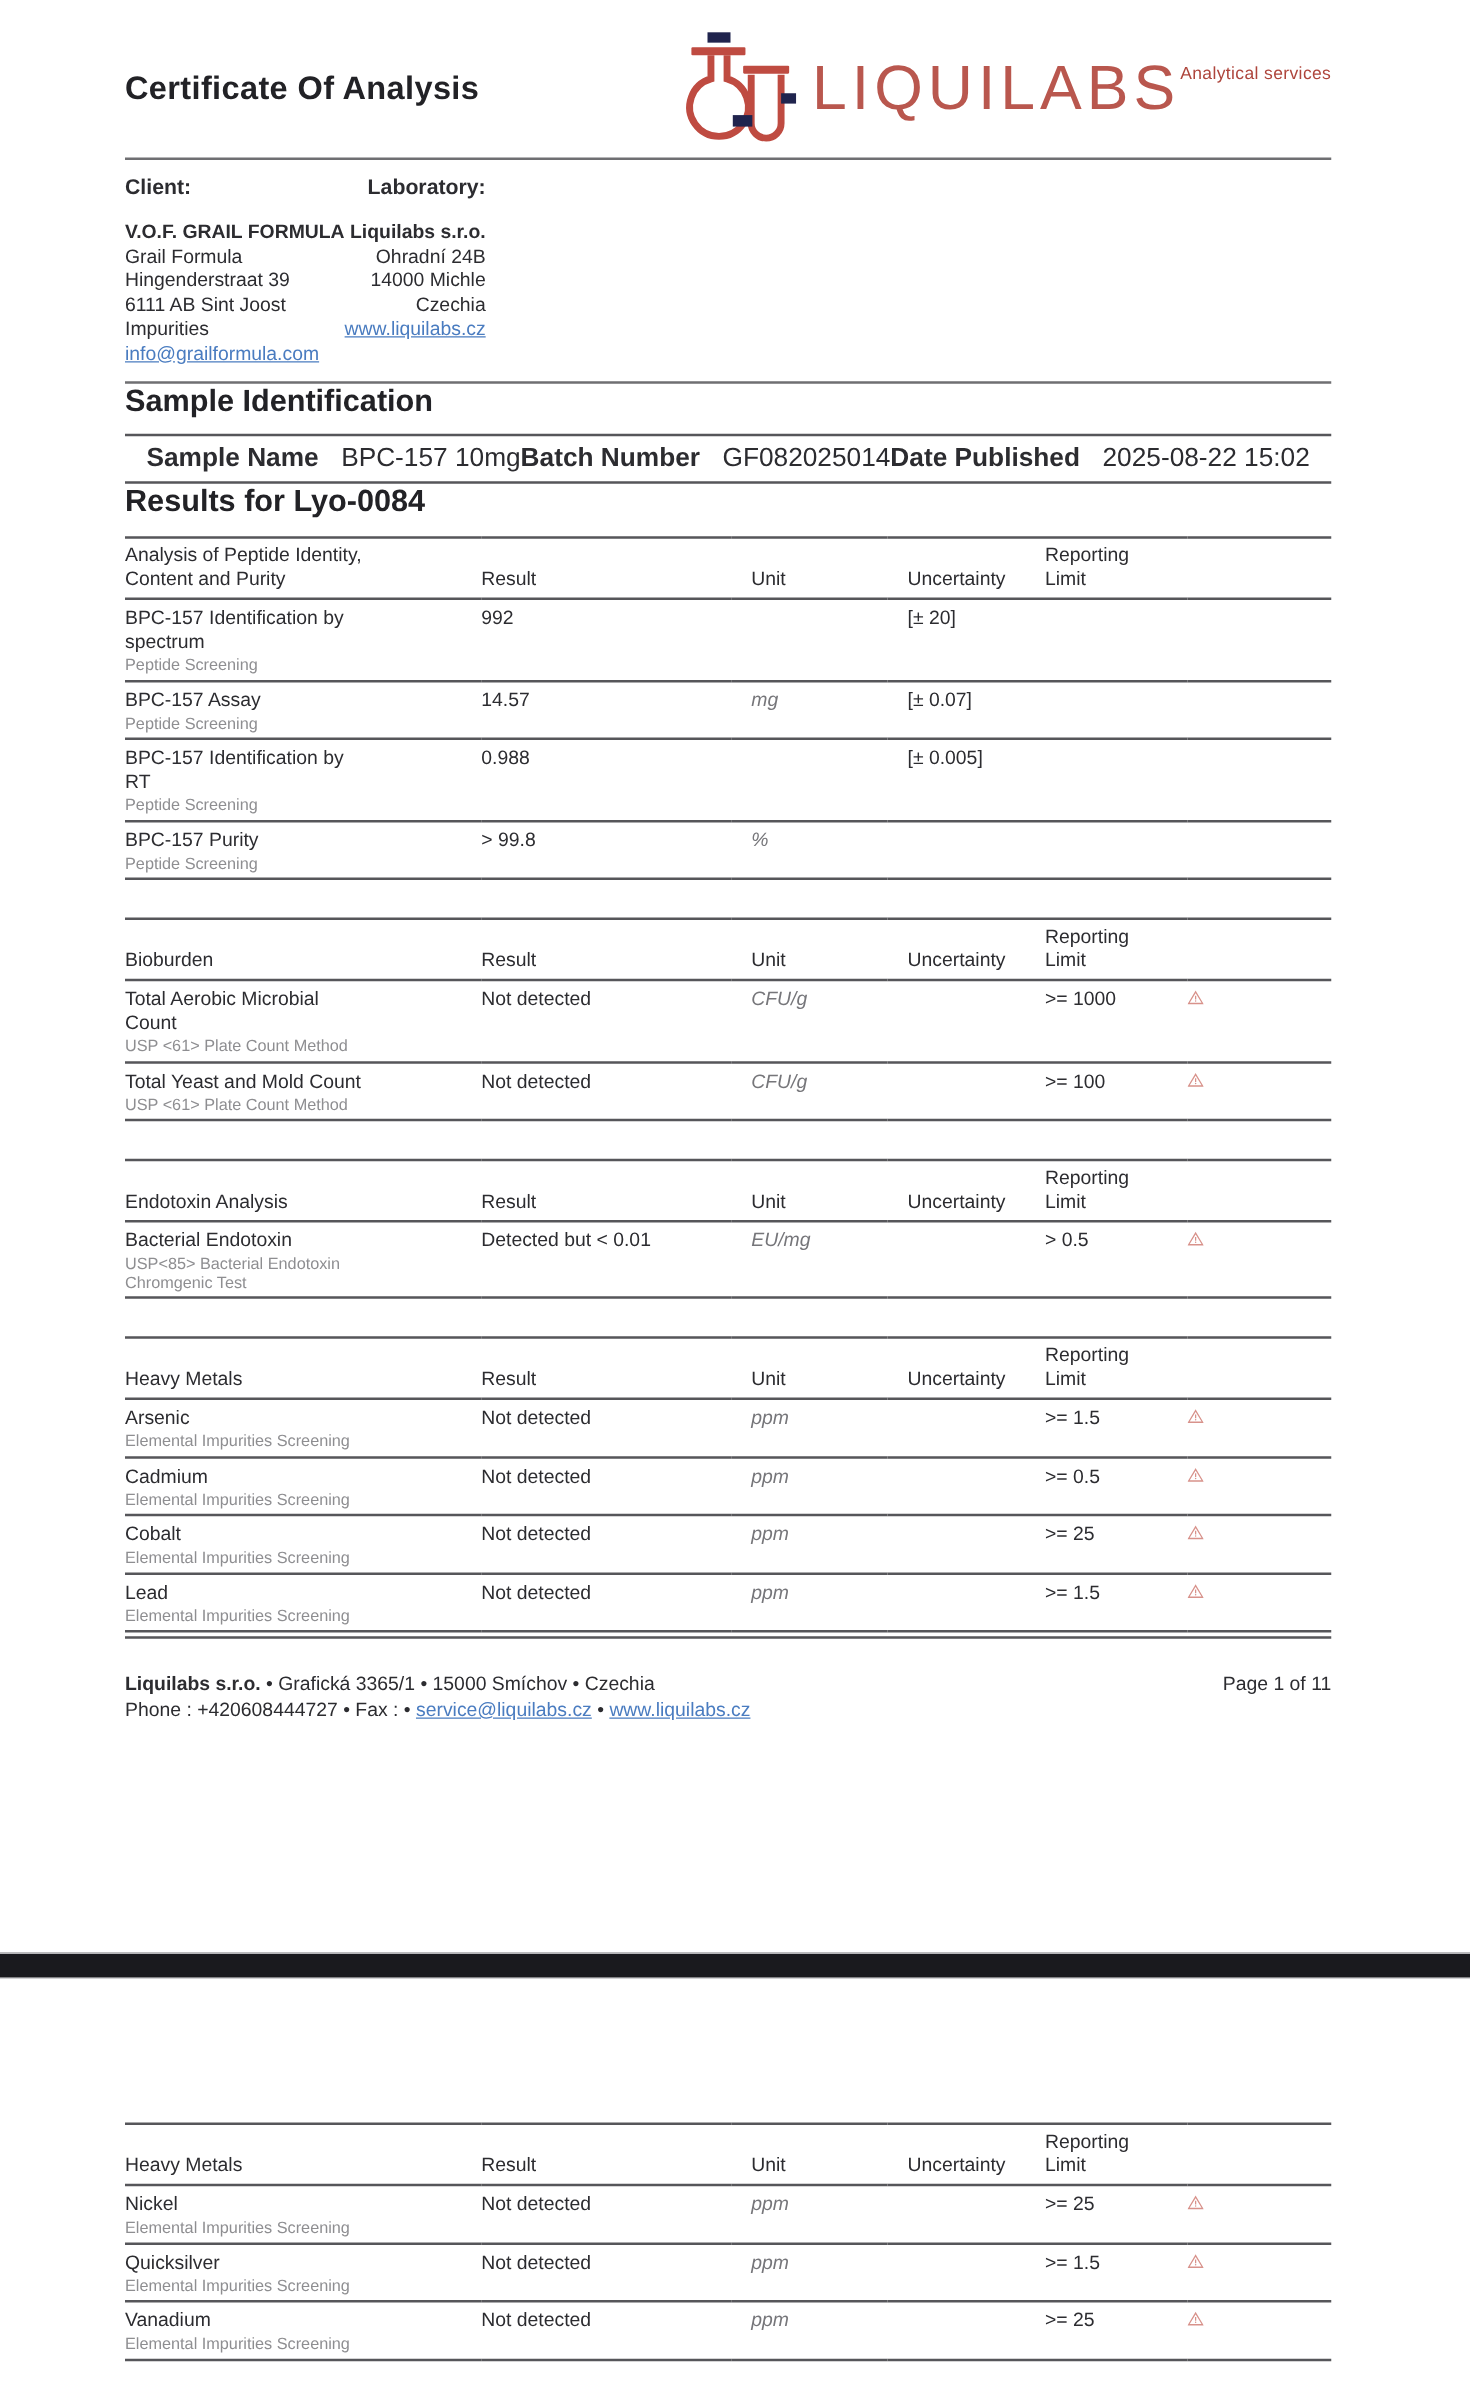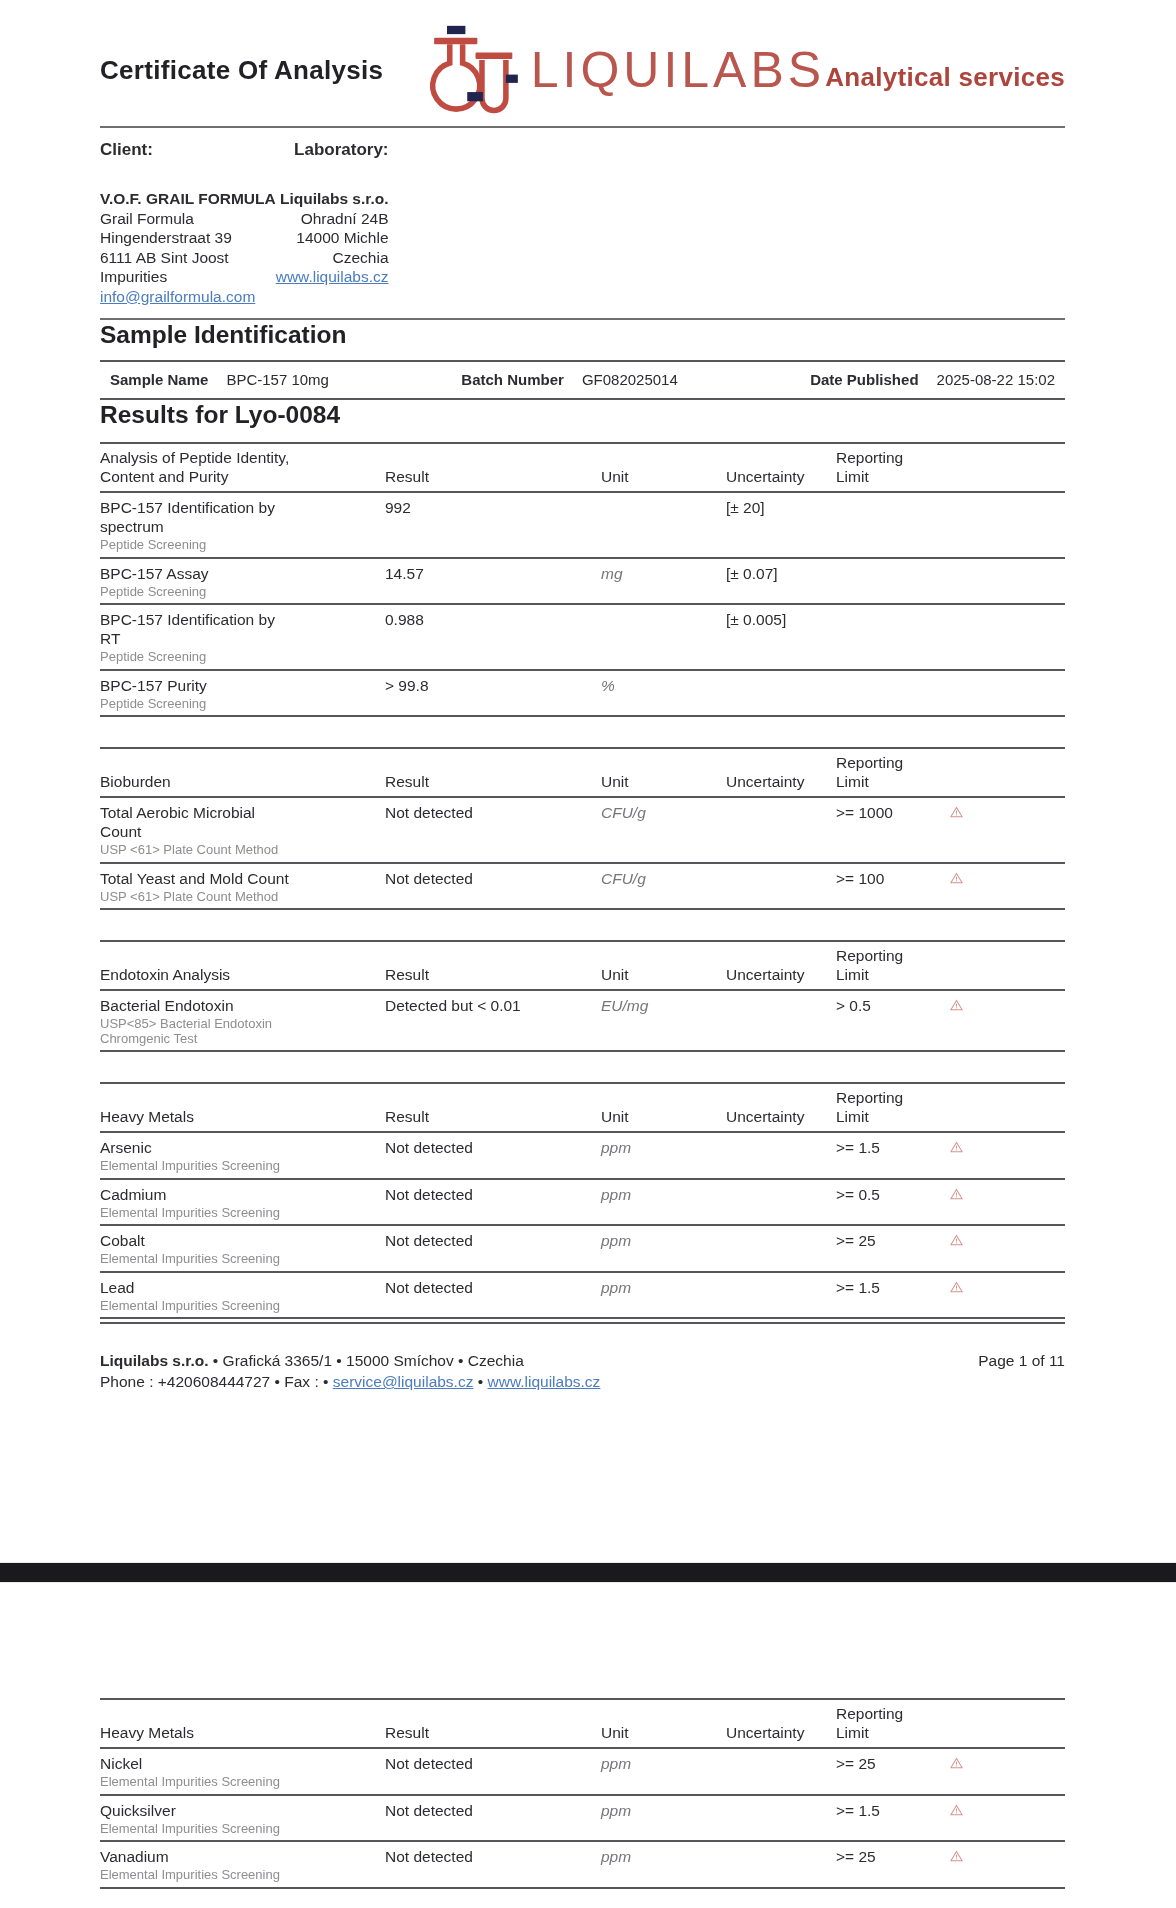--- a/index.html
+++ b/index.html
@@ -61,9 +61,9 @@
     color:var(--wordmark);
   }
   .logo-sub{
-    font-size:26px;
-    font-weight:700;
-    margin-top:17px;
+    font-size:14px;
+    font-weight:400;
+    margin-top:5px;
     color:var(--logo-sub);
     letter-spacing:.3px;
   }

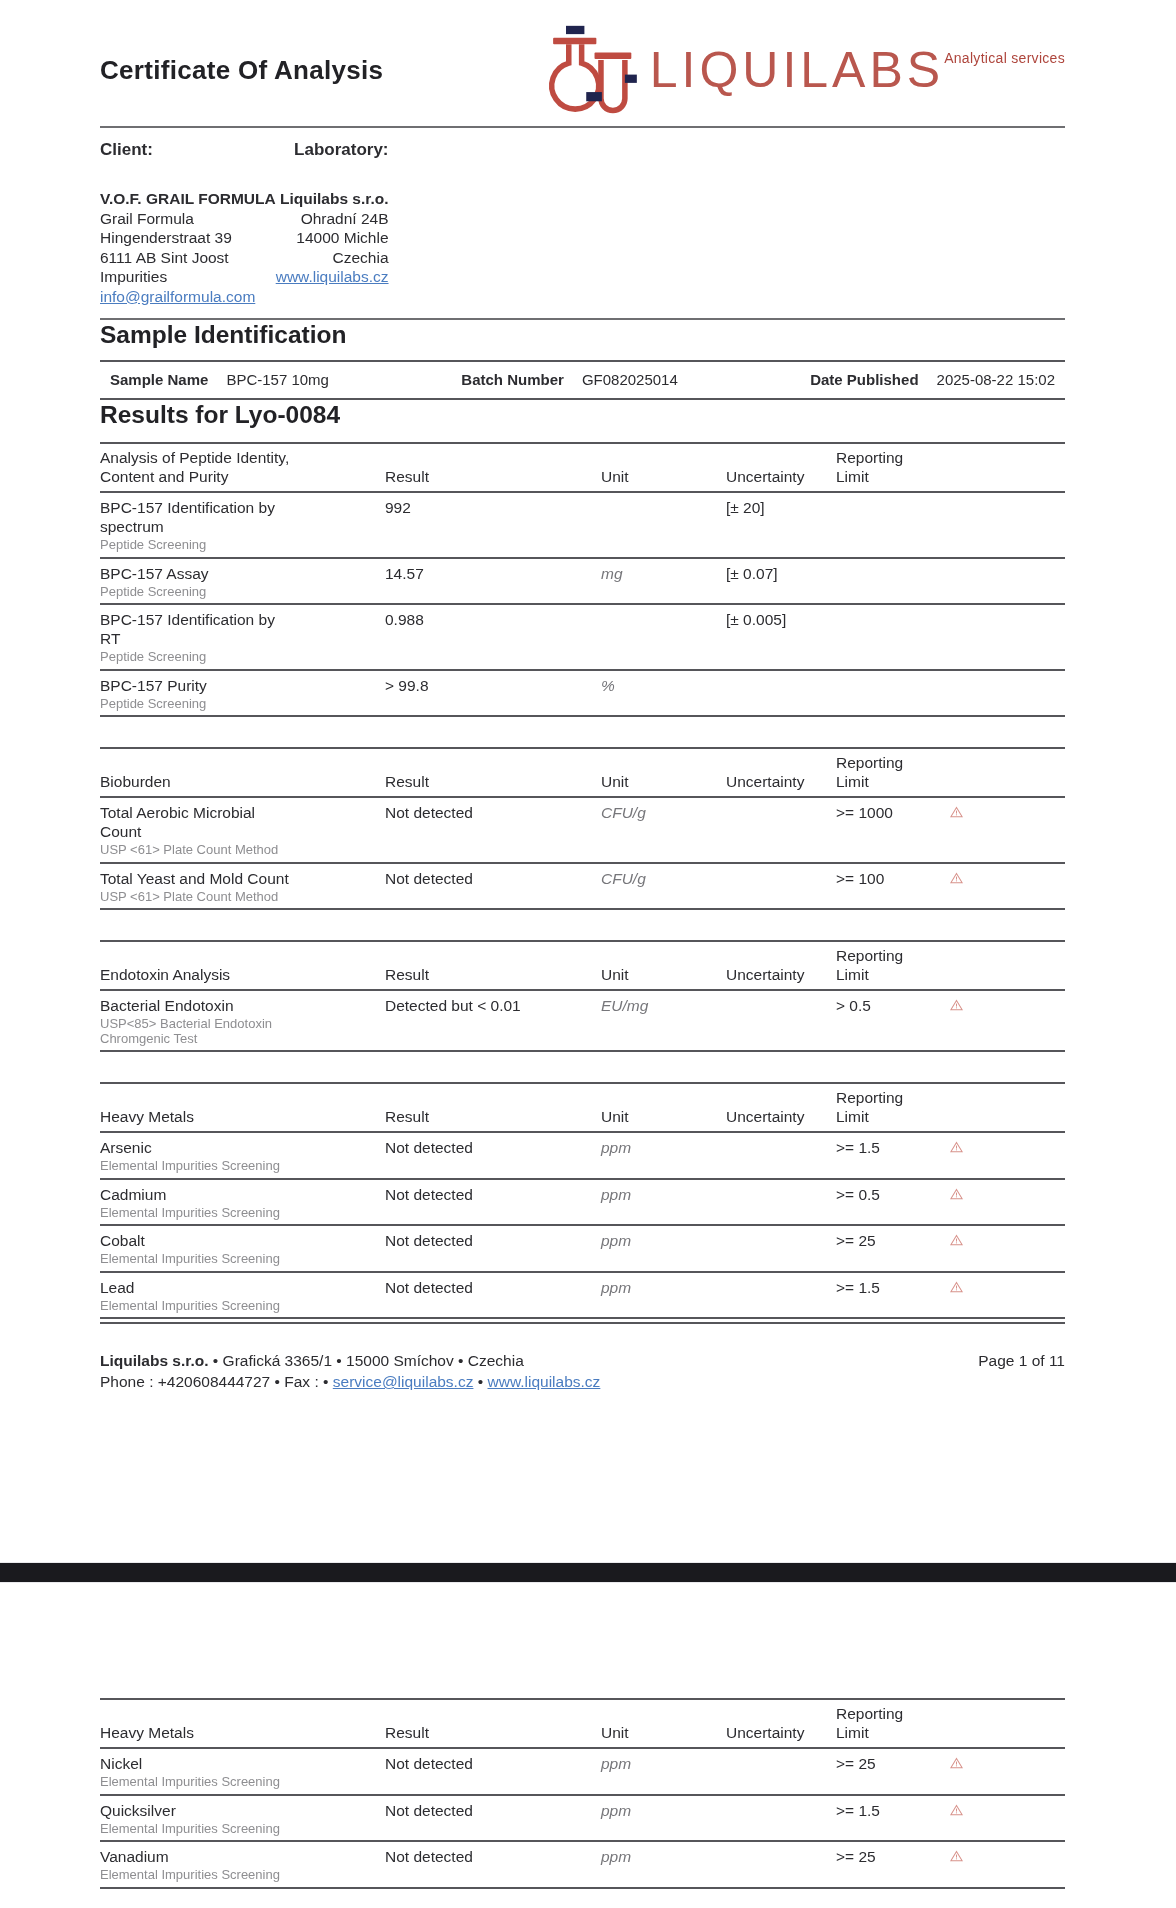--- a/index.html
+++ b/index.html
@@ -73,7 +73,7 @@
   
   .parties{display:flex;justify-content:flex-start;margin-top:12px;}
   .party-heading{font-size:17px;font-weight:700;line-height:20px;}
-  .addr{margin-top:29px;font-size:15.5px;line-height:19.5px;}
+  .addr{margin-top:16px;font-size:15.5px;line-height:19.5px;}
   .addr .strong{font-weight:700;}
   .lab-col{text-align:right;}
   a{color:var(--link);text-decoration:underline;cursor:pointer;}

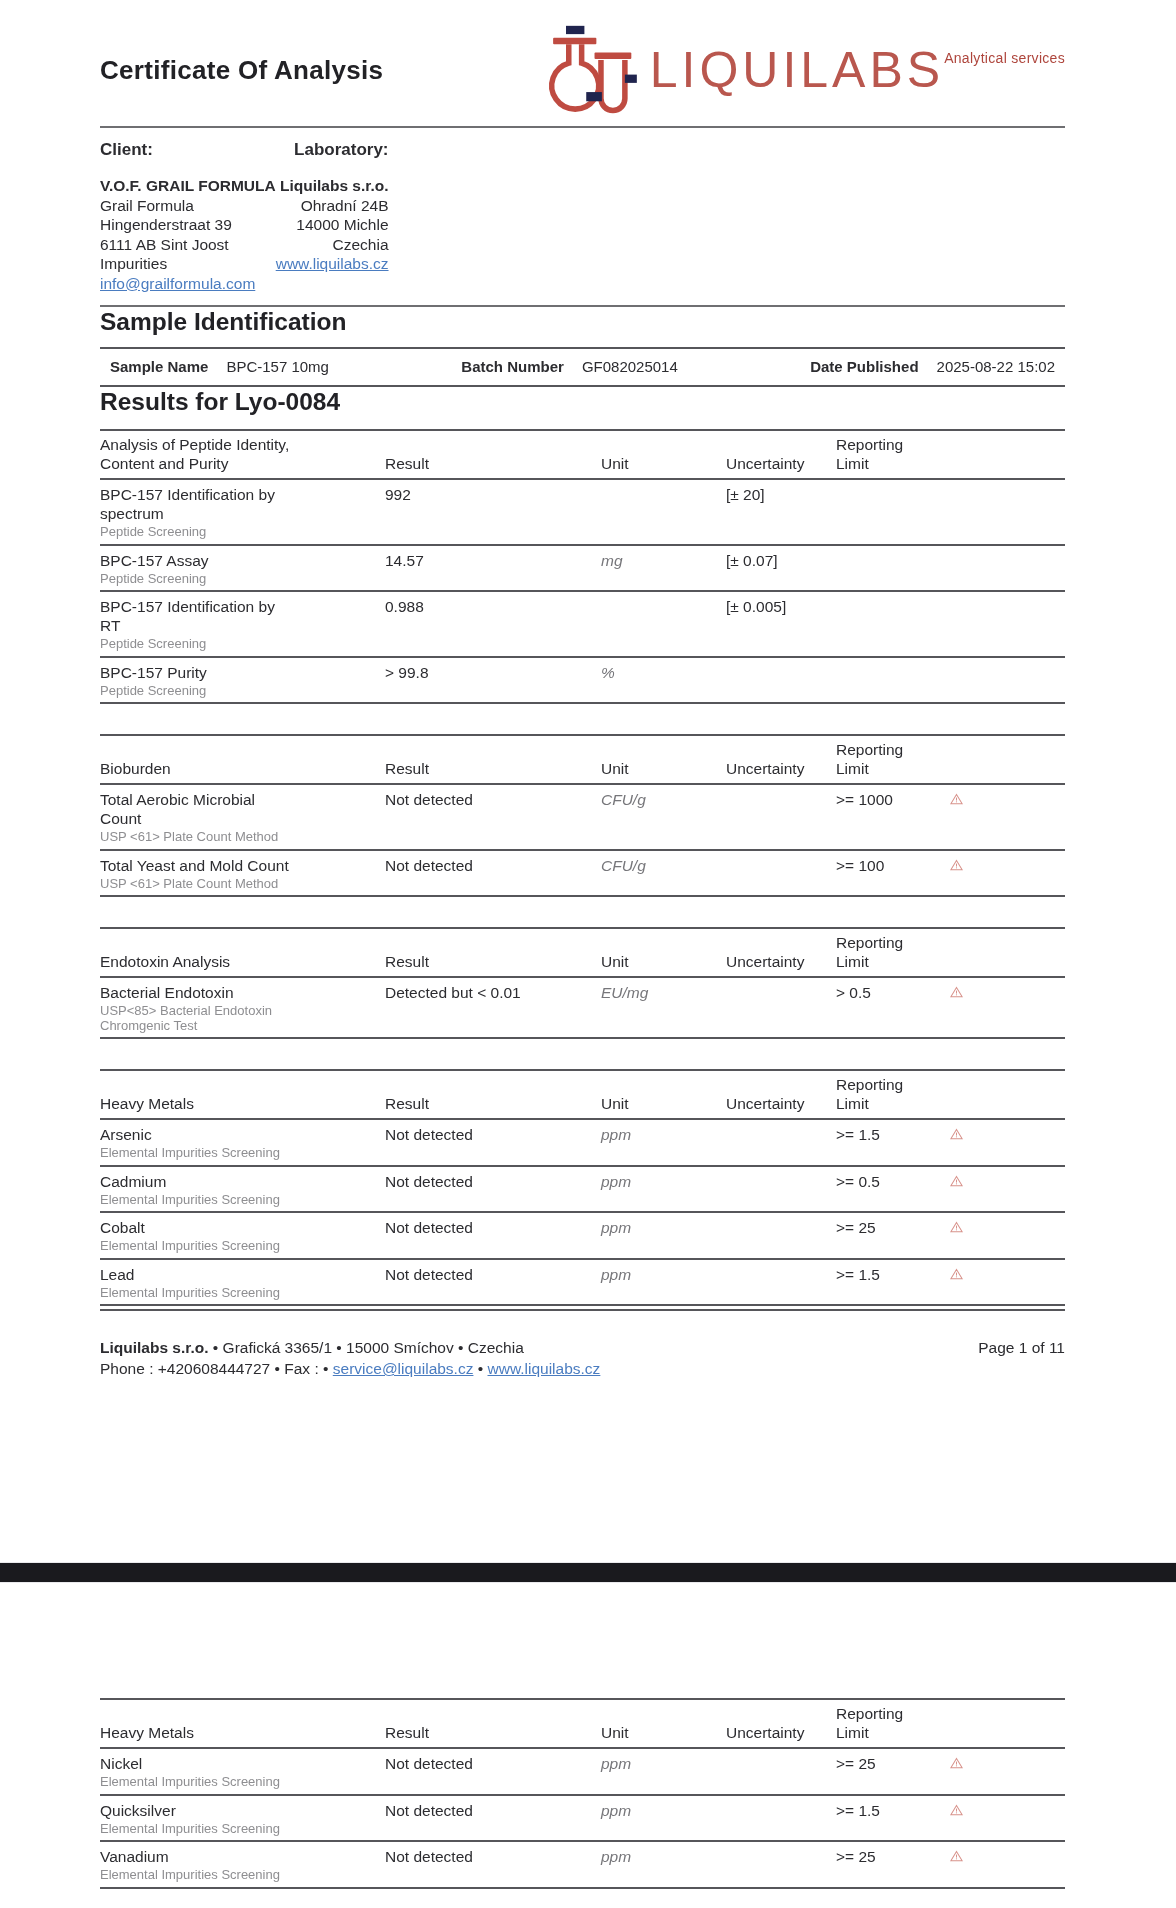--- a/index.html
+++ b/index.html
@@ -95,8 +95,8 @@
     border-bottom:2px solid var(--border);
     padding:8px 10px;
     display:flex;
-    justify-content:space-between;
-    font-size:15px;
+    justify-content:center;
+    font-size:21px;
     line-height:20px;
   }
   .pair{display:flex;gap:18px;}

